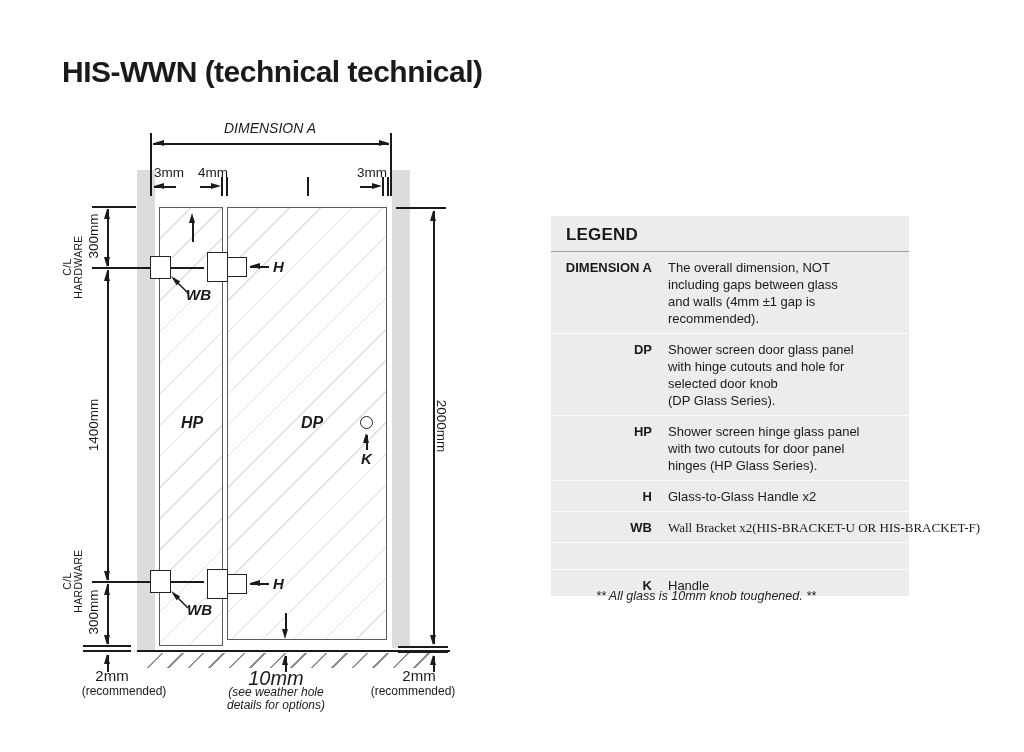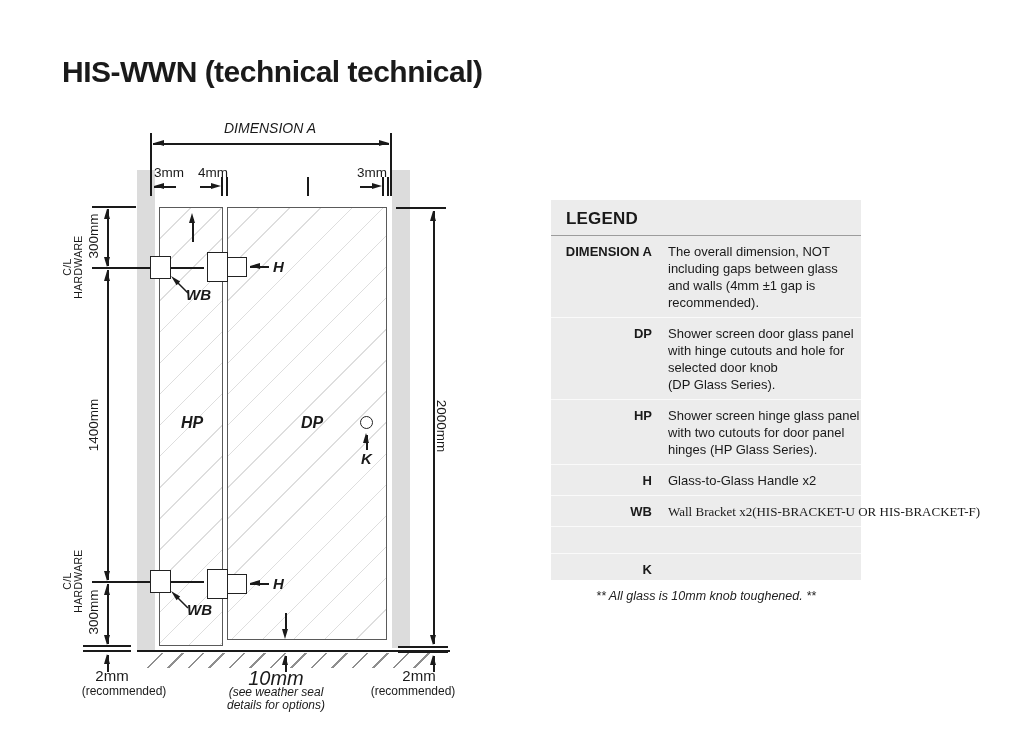--- a/index.html
+++ b/index.html
@@ -32,7 +32,7 @@
        repeating-linear-gradient(135deg,transparent 0 13px,#8f8f8f 13px 14.5px);}
   .small{font-size:12px;}
   
-  .legend{position:absolute;left:551px;top:200px;width:310px;height:380px;background:#ececec;
+  .legend{position:absolute;left:551px;top:216px;width:358px;height:380px;background:#ececec;
           box-sizing:border-box;overflow:visible;}
   .legend-header{padding:9px 0 6px 15px;border-bottom:1.5px solid #9c9c9c;}
   .legend-header span{font-size:17px;font-weight:700;letter-spacing:.2px;}

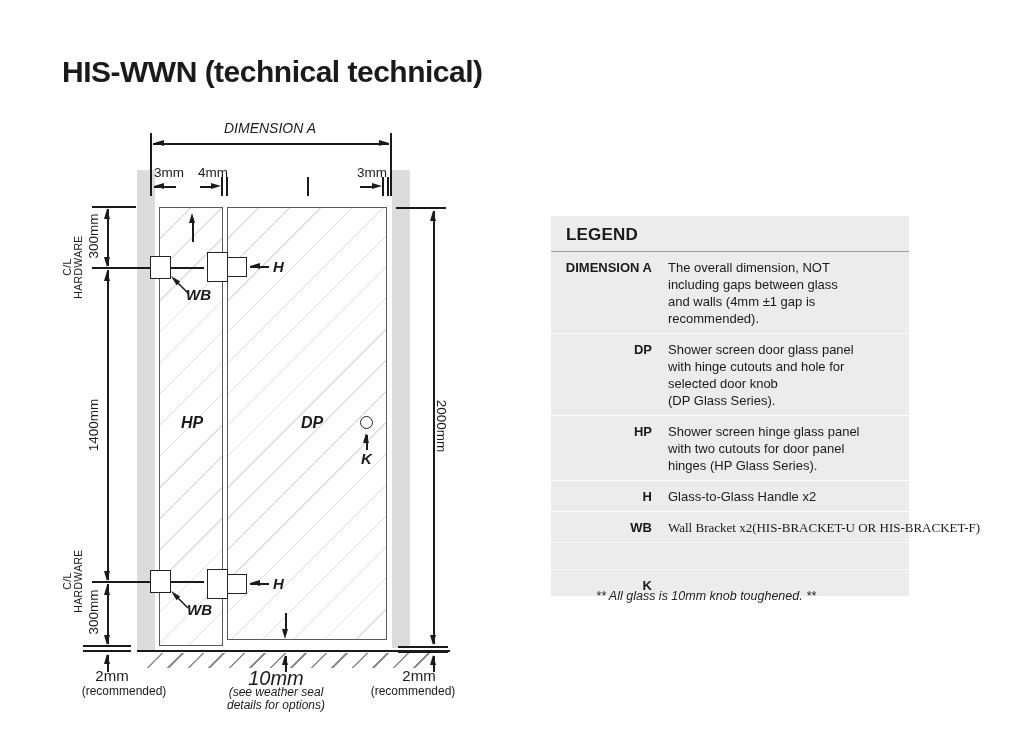--- a/index.html
+++ b/index.html
@@ -222,6 +222,7 @@
     </div>
     <div class="lrow">
       <div class="lterm">K</div>
+      <div class="ldesc">Handle</div>
     </div>
   </div>
   <div class="legend-foot">** All glass is 10mm knob toughened. **</div>

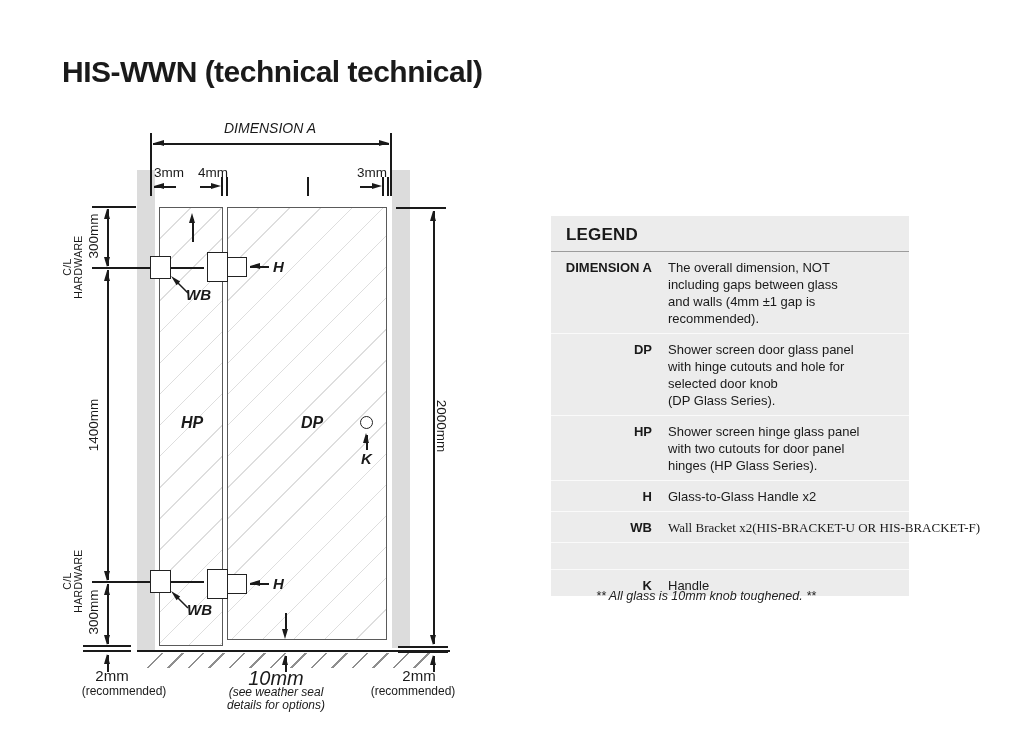--- a/index.html
+++ b/index.html
@@ -177,7 +177,7 @@
     <div class="vl" style="left:285px;top:656px;height:16px;"></div>
     <div class="ar up" style="left:281.5px;top:652px;"></div>
     <div class="lbl it cx" style="left:276px;top:667px;font-size:20px;">10mm</div>
-    <div class="lbl it cx small" style="left:276px;top:685px;">(see weather seal</div>
+    <div class="lbl it cx small" style="left:276px;top:685px;">(see weather hole</div>
     <div class="lbl it cx small" style="left:276px;top:698px;">details for options)</div>
 
     <div class="lbl cx" style="left:419px;top:667px;font-size:15px;">2mm</div>

